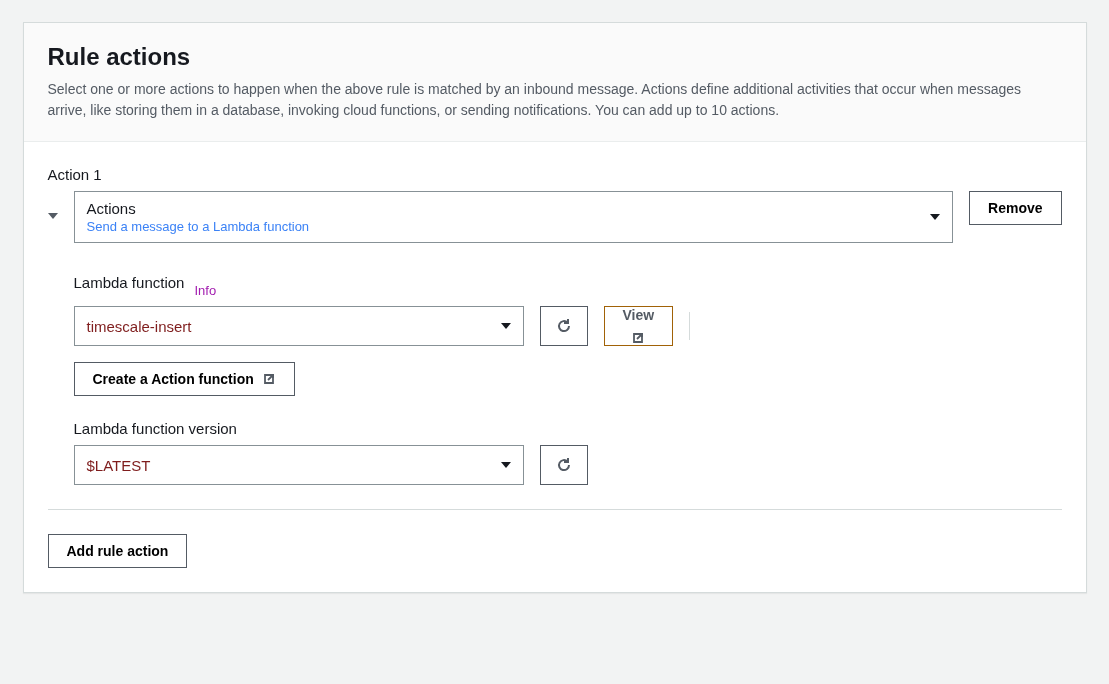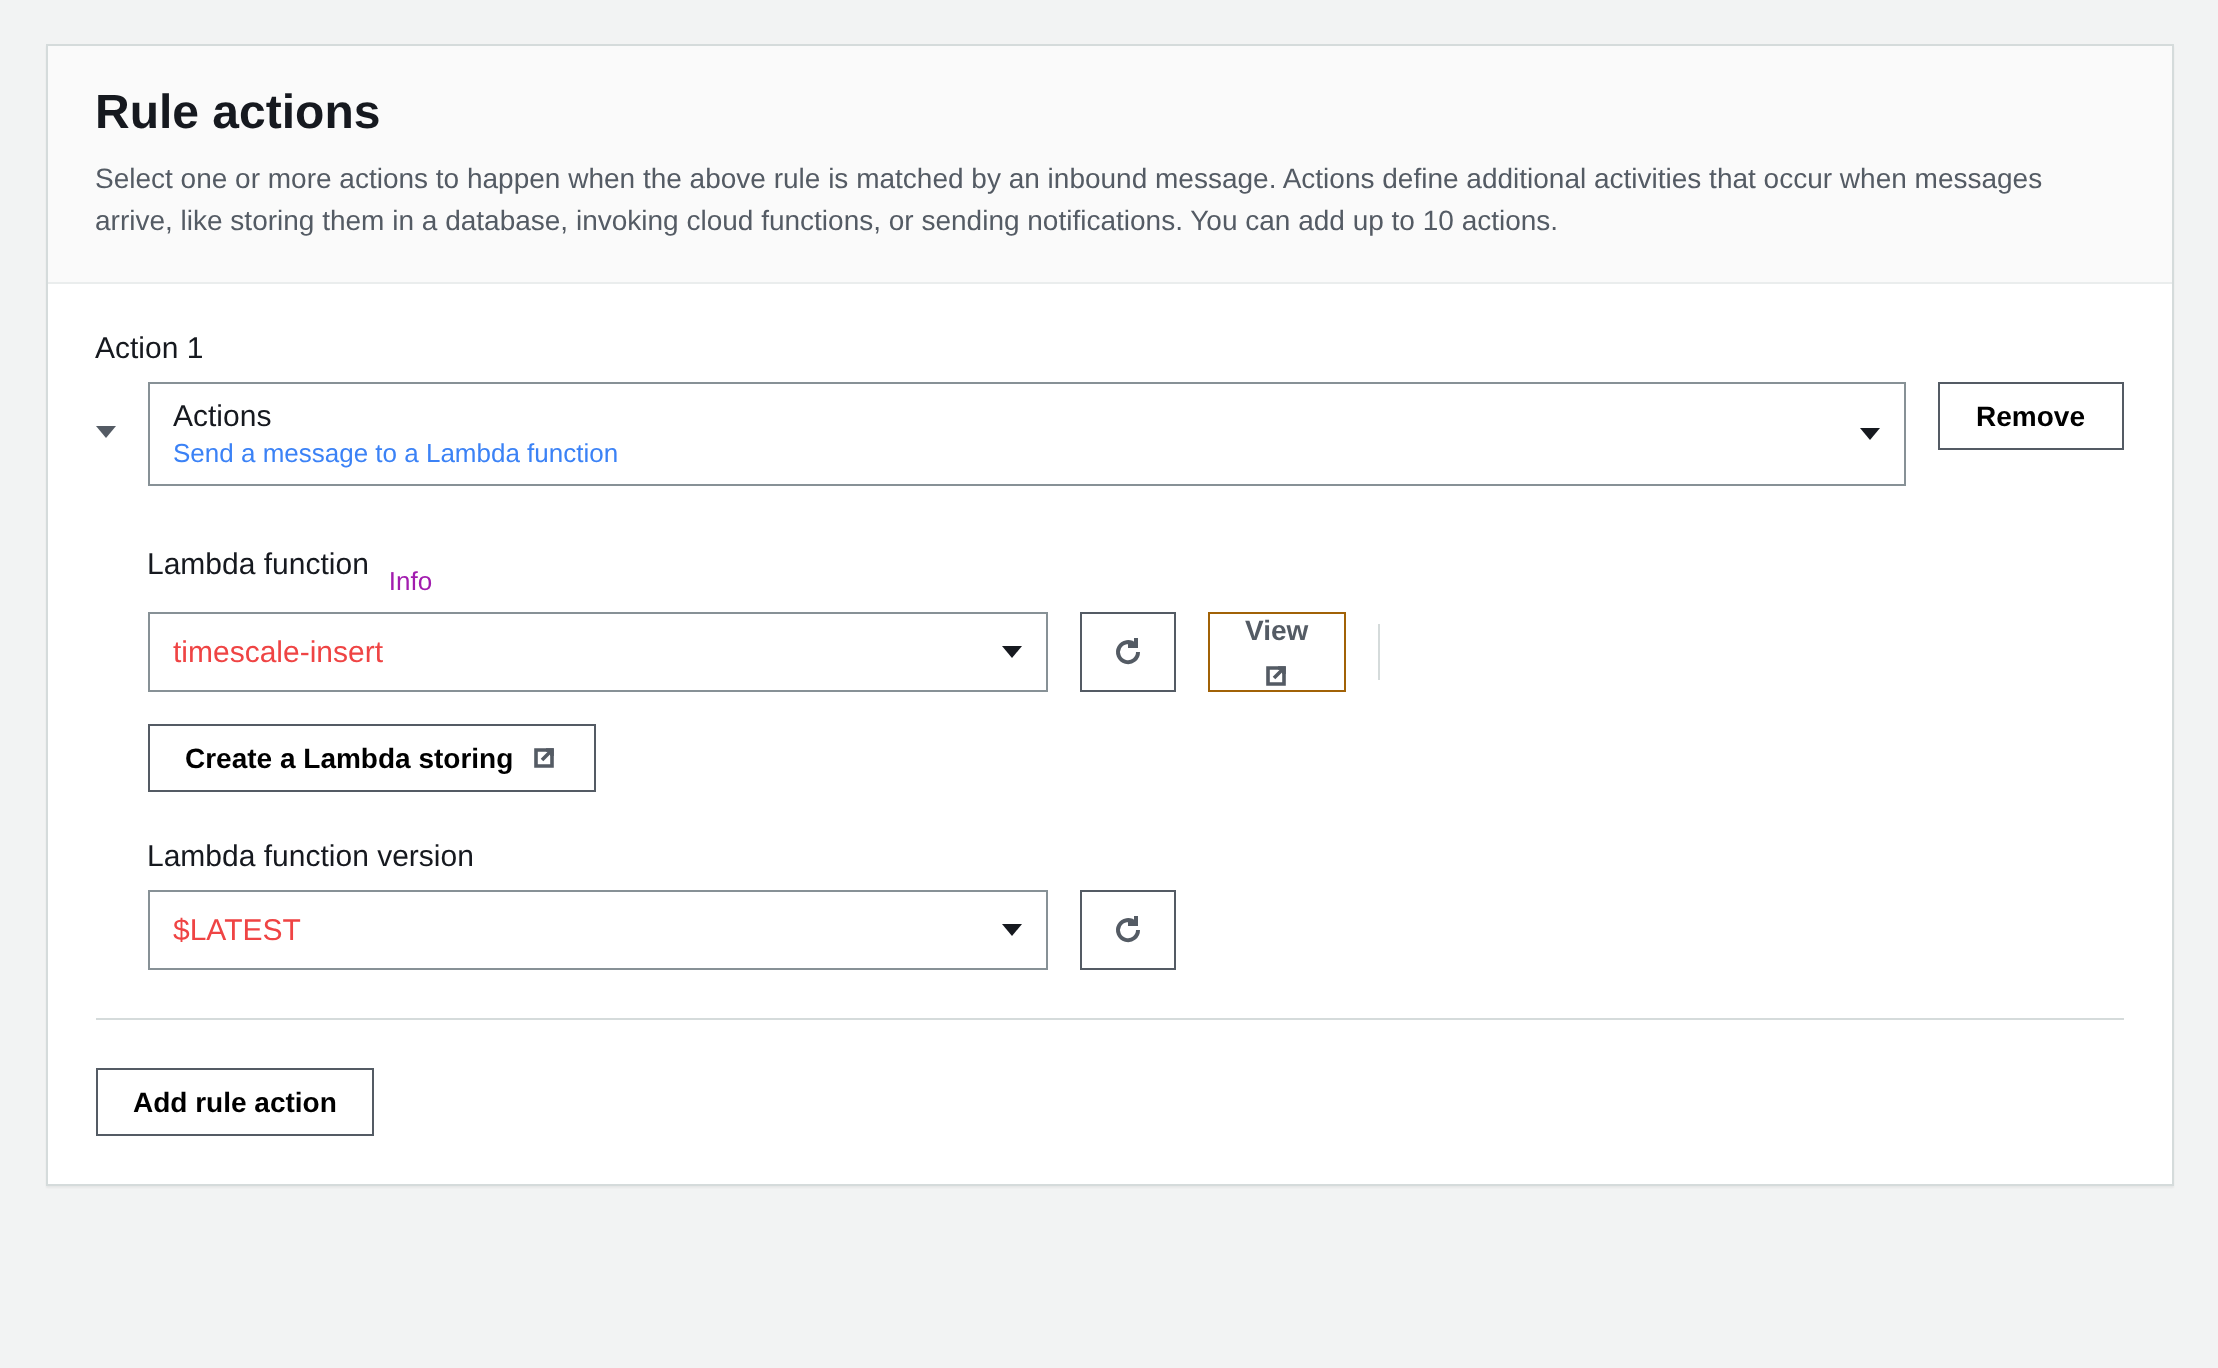--- a/index.html
+++ b/index.html
@@ -146,7 +146,7 @@
     }
     .select-value {
       font-size: 15px;
-      color: #ef4444;
+      color: #7f1d1d;
     }
     .icon-btn {
       border: 1px solid #545b64;

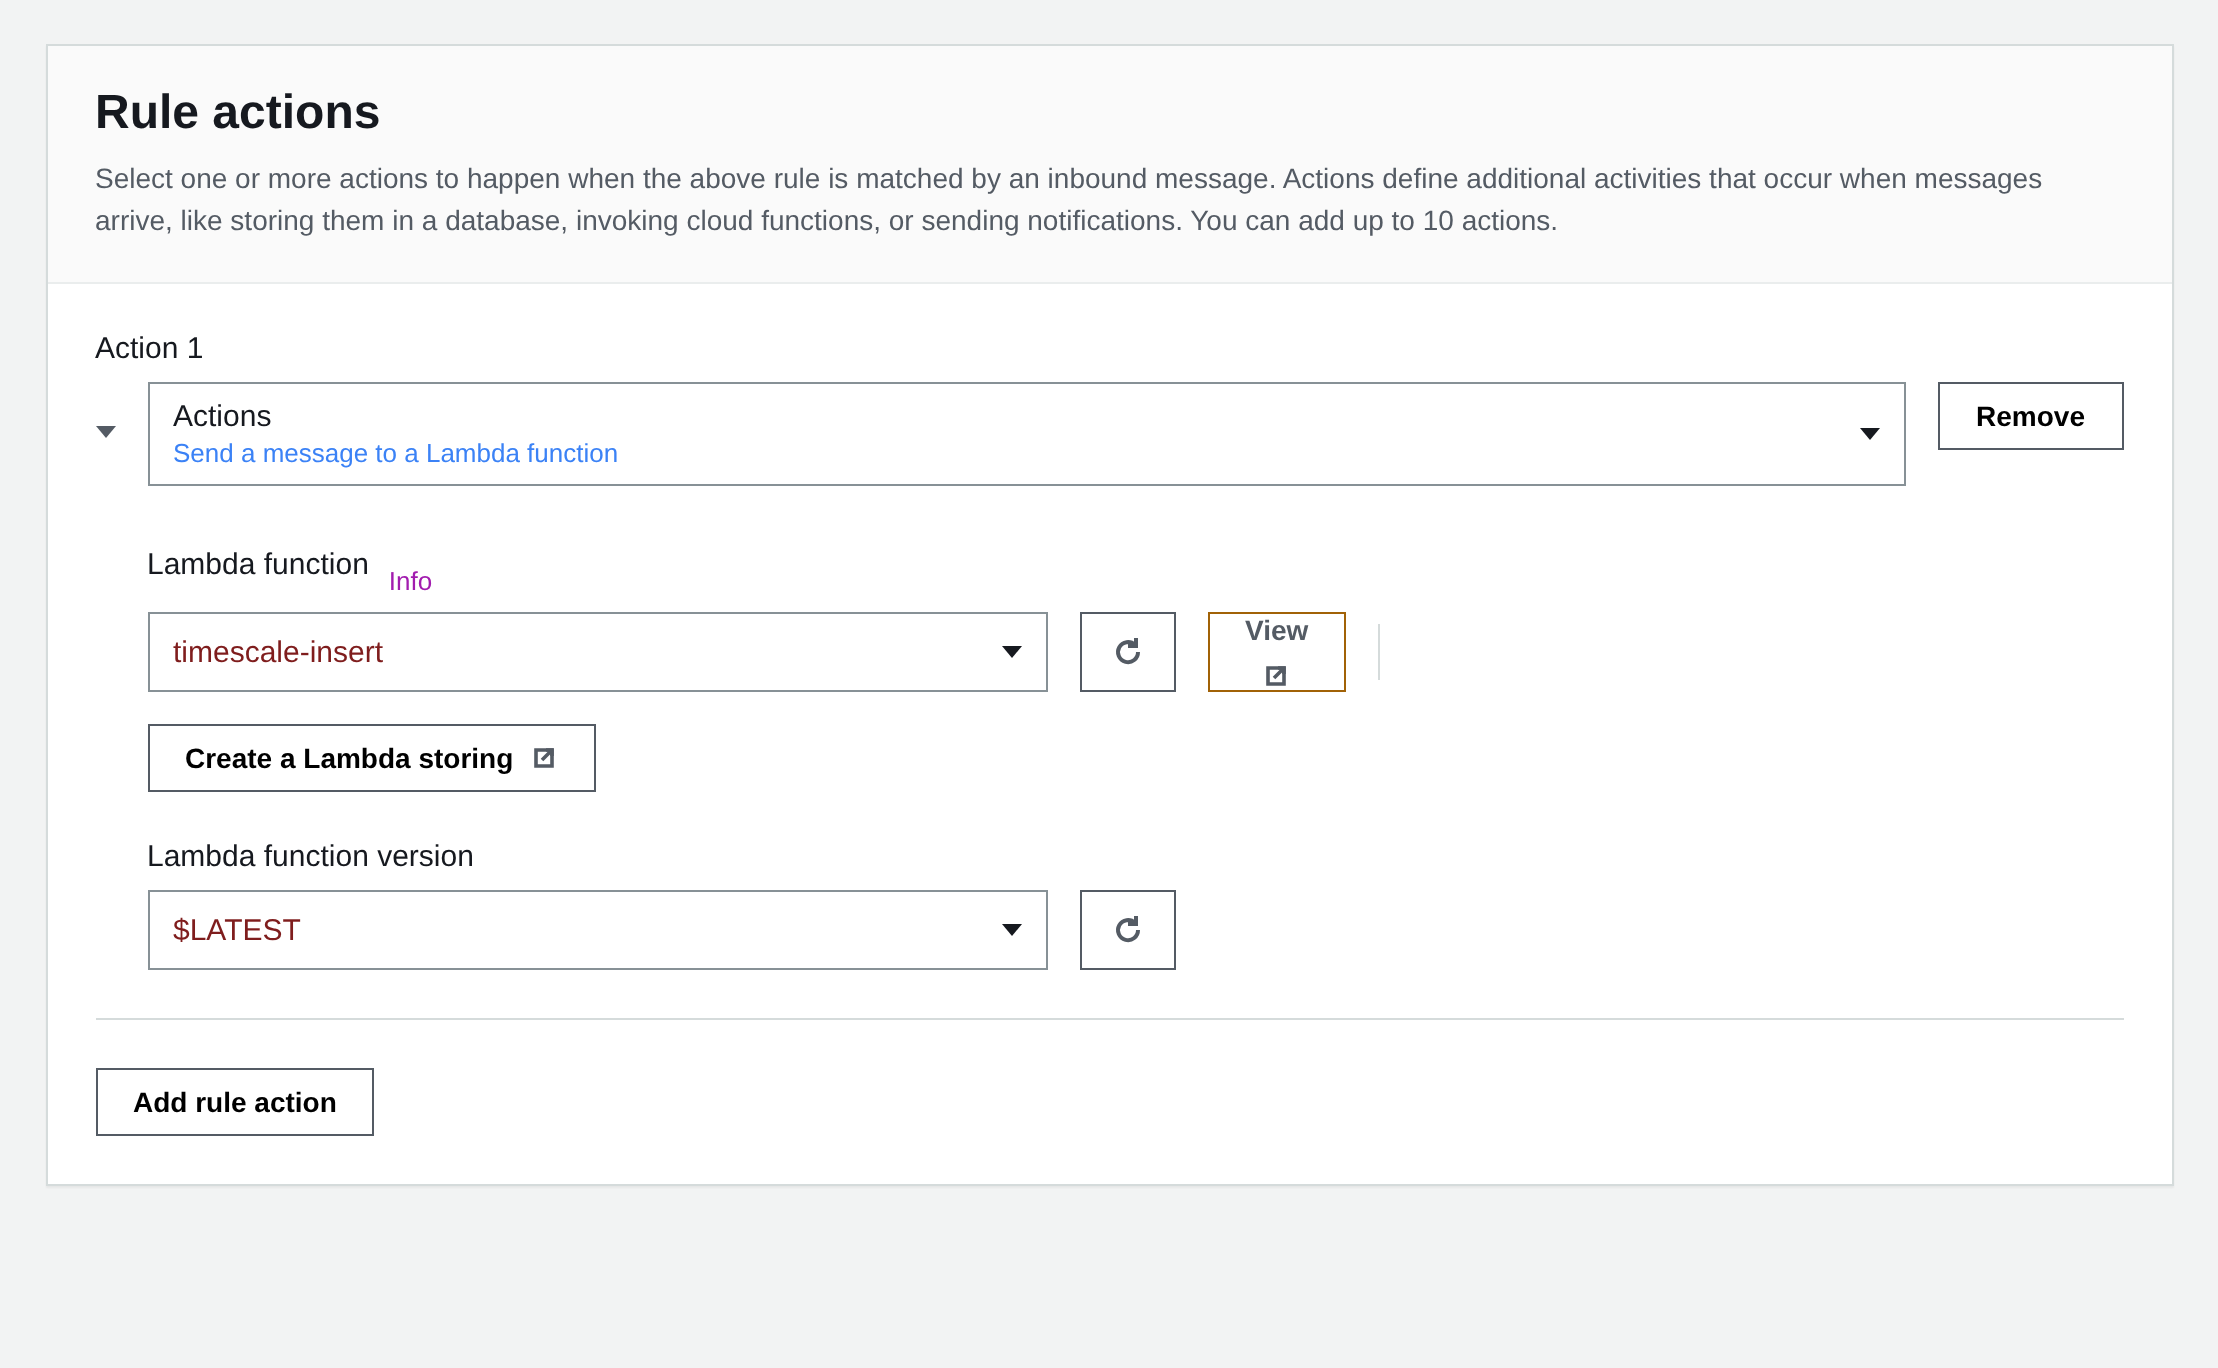--- a/index.html
+++ b/index.html
@@ -245,7 +245,7 @@
 
           <div style="margin-top:16px;">
             <button class="btn">
-              <span>Create a Lambda storing</span>
+              <span>Create a Action function</span>
               <svg width="14" height="14" viewBox="0 0 14 14">
                 <path d="M3 3h8v8H3z" fill="none" stroke="#545b64" stroke-width="1.8"></path>
                 <path d="M6 8l5-5M8 3h3v3" fill="none" stroke="#545b64" stroke-width="1.8"></path>

